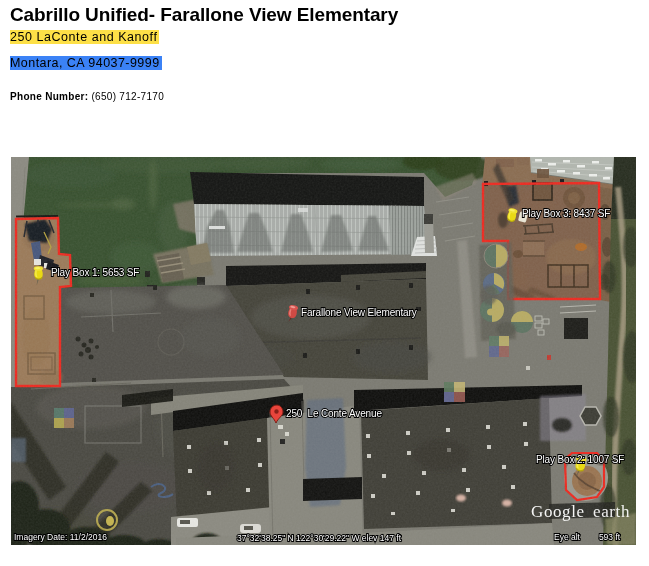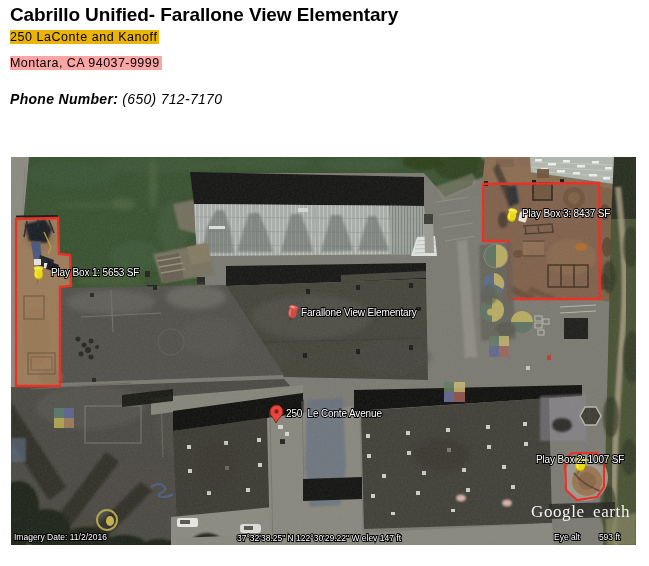--- a/index.html
+++ b/index.html
@@ -12,7 +12,7 @@
 
 <div class="hdr" style="top:4px;font-size:19px;font-weight:bold;letter-spacing:-0.1px;">Cabrillo Unified- Farallone View Elementary</div>
 
-<div class="hdr" style="top:30px;font-size:12.5px;letter-spacing:0.55px;background:#eab308;padding:0 2px 0 0;">250 LaConte and Kanoff</div>
+<div class="hdr" style="top:30px;font-size:12.5px;letter-spacing:0.55px;background:#fde047;padding:0 2px 0 0;">250 LaConte and Kanoff</div>
 
 <div class="hdr" style="top:56px;font-size:12.5px;letter-spacing:0.45px;background:#fca5a5;padding:0 2px 0 0;">Montara, CA 94037-9999</div>
 

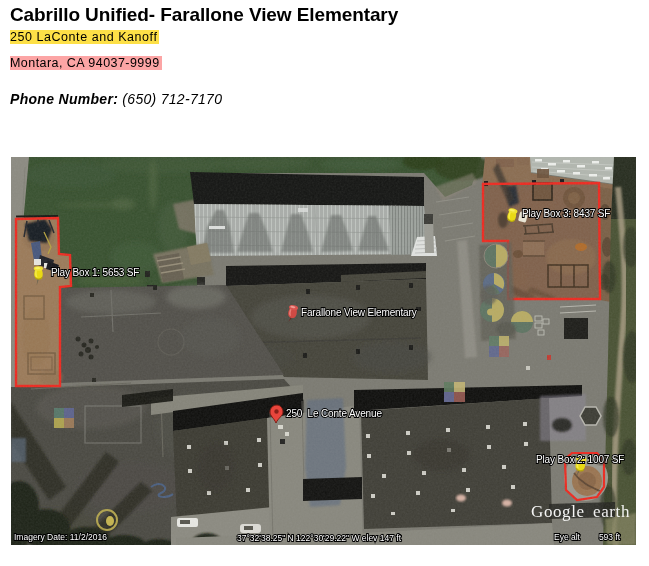--- a/index.html
+++ b/index.html
@@ -14,7 +14,7 @@
 
 <div class="hdr" style="top:30px;font-size:12.5px;letter-spacing:0.55px;background:#fde047;padding:0 2px 0 0;">250 LaConte and Kanoff</div>
 
-<div class="hdr" style="top:56px;font-size:12.5px;letter-spacing:0.45px;background:#fca5a5;padding:0 2px 0 0;">Montara, CA 94037-9999</div>
+<div class="hdr" style="top:56px;font-size:12.5px;letter-spacing:0.45px;background:#3b82f6;padding:0 2px 0 0;">Montara, CA 94037-9999</div>
 
 <div class="hdr" style="top:91px;font-size:14px;letter-spacing:0.3px;font-style:italic;"><b>Phone Number:</b> (650) 712-7170</div>
 

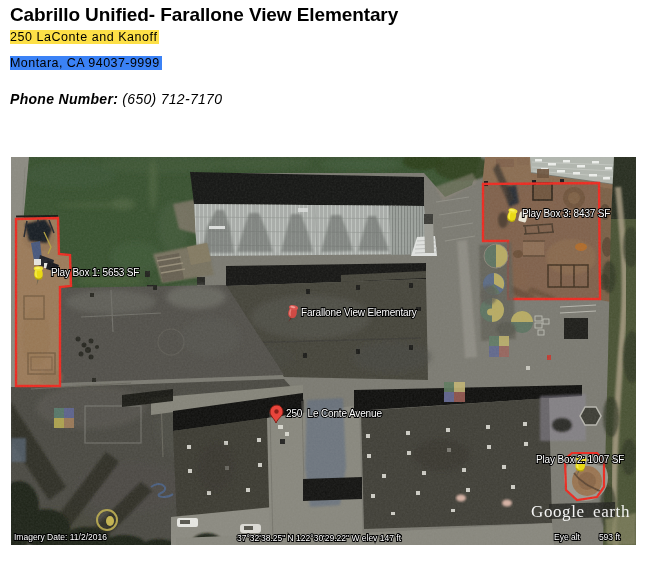--- a/index.html
+++ b/index.html
@@ -16,7 +16,7 @@
 
 <div class="hdr" style="top:56px;font-size:12.5px;letter-spacing:0.45px;background:#3b82f6;padding:0 2px 0 0;">Montara, CA 94037-9999</div>
 
-<div class="hdr" style="top:91px;font-size:14px;letter-spacing:0.3px;font-style:italic;"><b>Phone Number:</b> (650) 712-7170</div>
+<div class="hdr" style="top:91px;font-size:10px;letter-spacing:0.3px;"><b>Phone Number:</b> (650) 712-7170</div>
 
 <div id="map">
 <svg width="625" height="388" viewBox="0 0 625 388" xmlns="http://www.w3.org/2000/svg">

